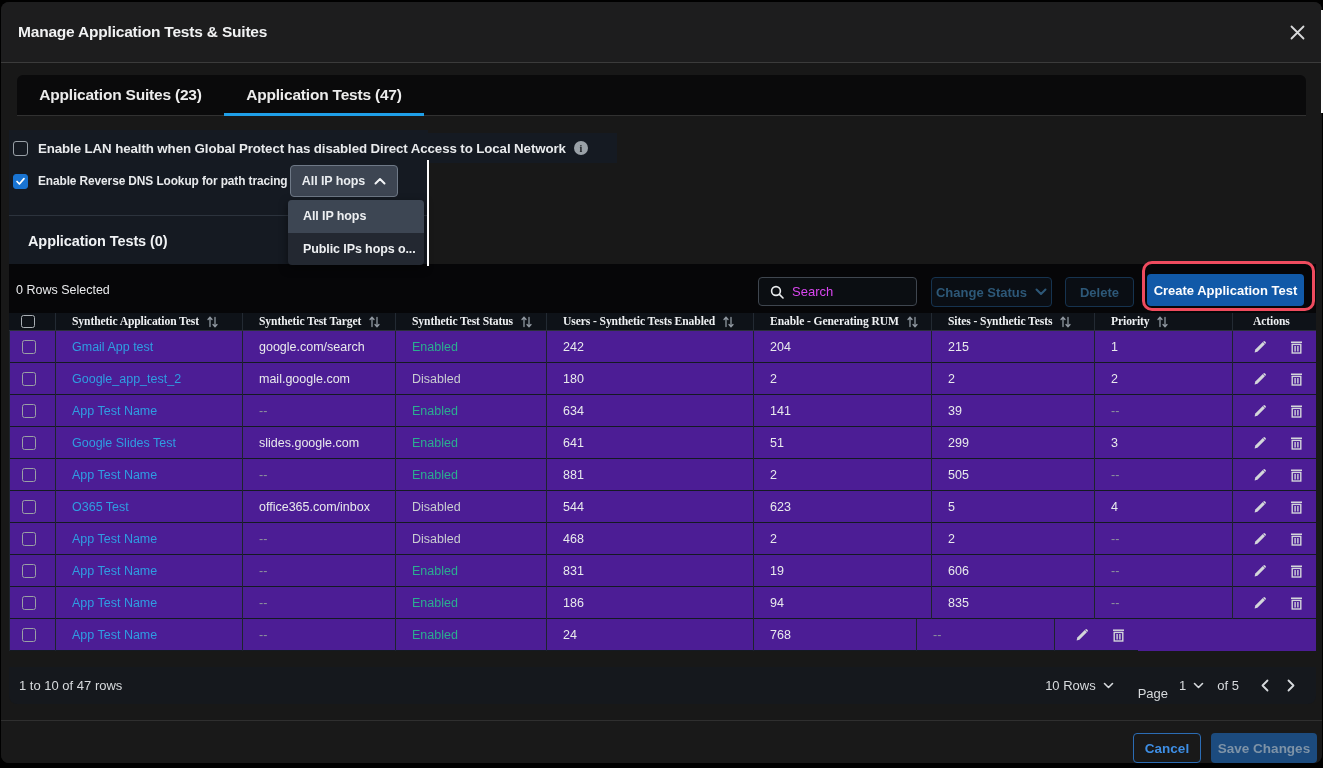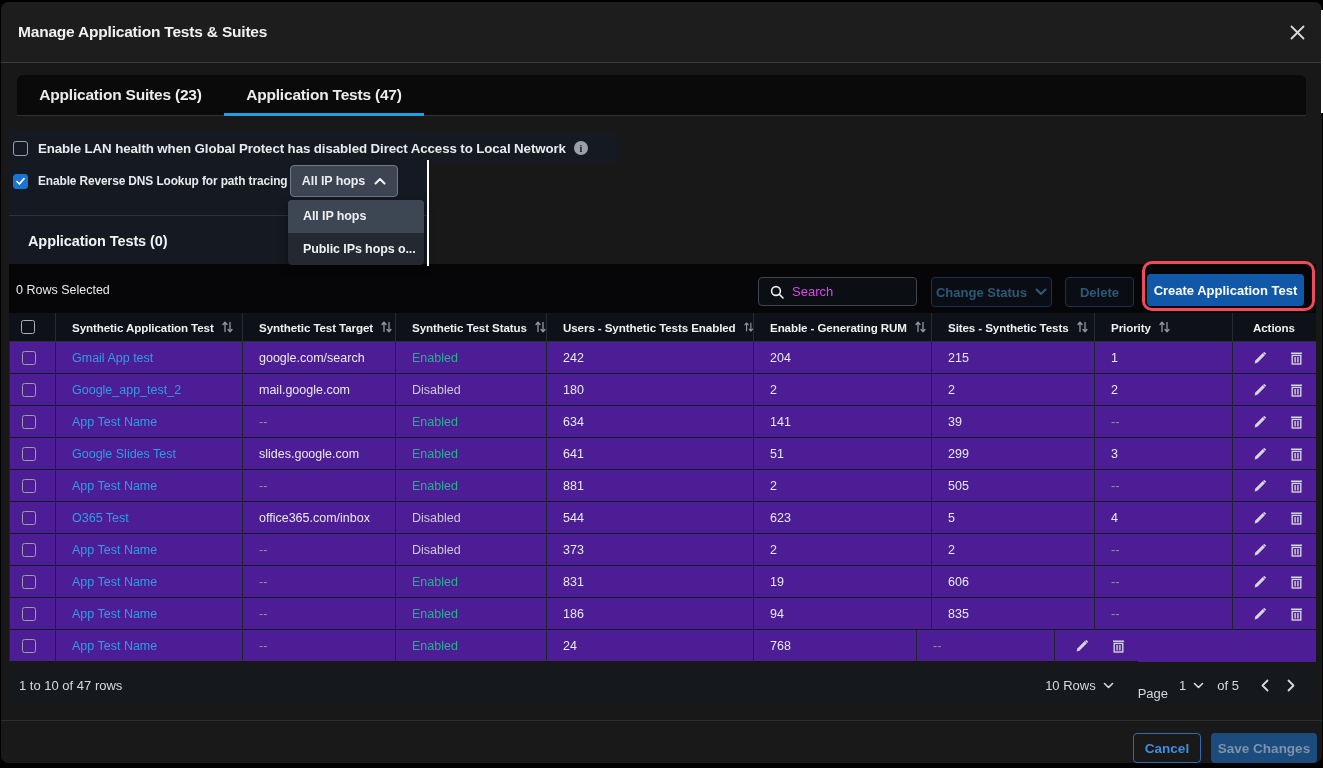--- a/index.html
+++ b/index.html
@@ -70,7 +70,7 @@
 
   
   .card { position:absolute; left:8px; top:311px; width:1307px; height:391px; border-radius:0 0 8px 8px; overflow:hidden; }
-  .thead { display:flex; height:29px; background:#0e1218; border-bottom:1px solid #2a303a; }
+  .thead { display:flex; height:18px; background:#0e1218; border-bottom:1px solid #2a303a;font-family:Liberation Serif, serif; }
   .tbody-row { display:flex; height:32px; background:#4c1d95; }
   .cell { display:flex; align-items:center; padding-left:16px; border-left:1px solid #232a33;
           overflow:hidden; white-space:nowrap; flex:none; }

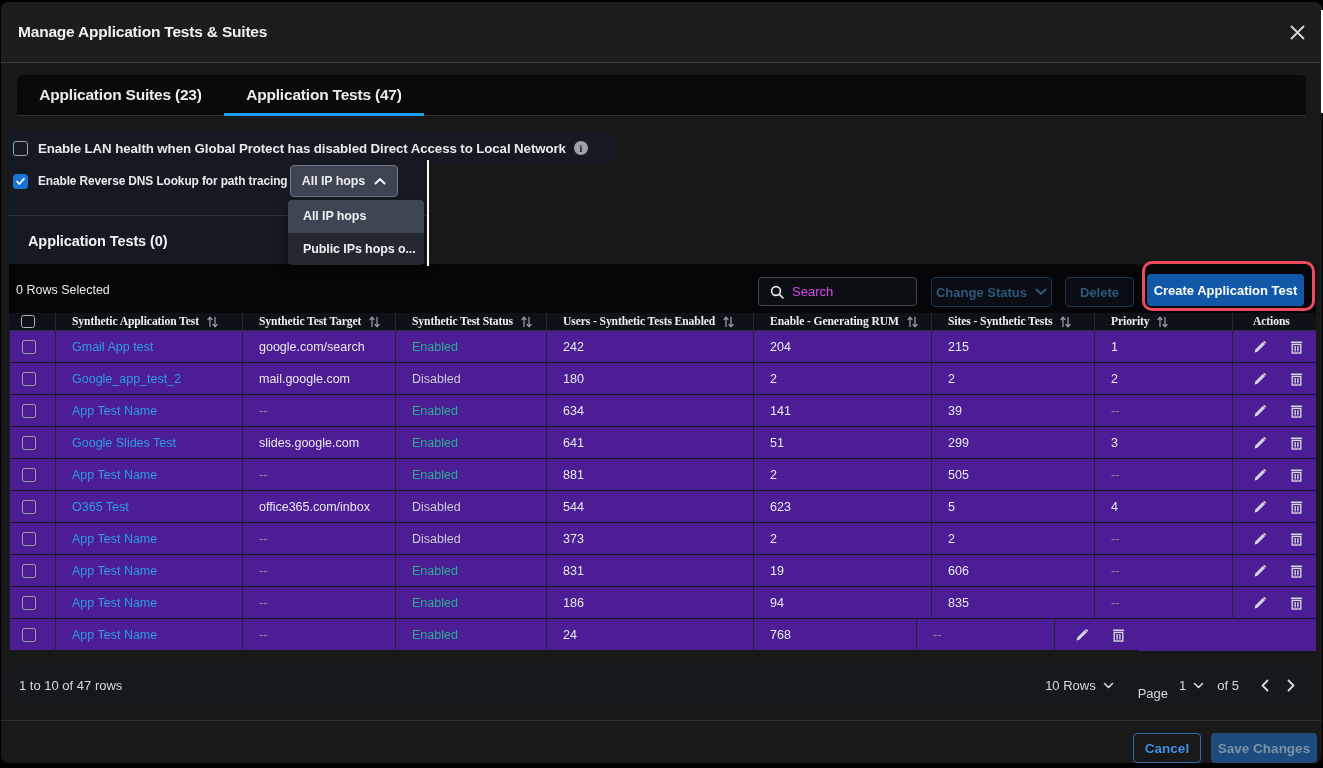--- a/index.html
+++ b/index.html
@@ -488,7 +488,7 @@
               <span class="st-disabled">Disabled</span>
             </div>
             <div class="cell c4">
-              <span class="num">373</span>
+              <span class="num">468</span>
             </div>
             <div class="cell c5">
               <span class="num">2</span>

